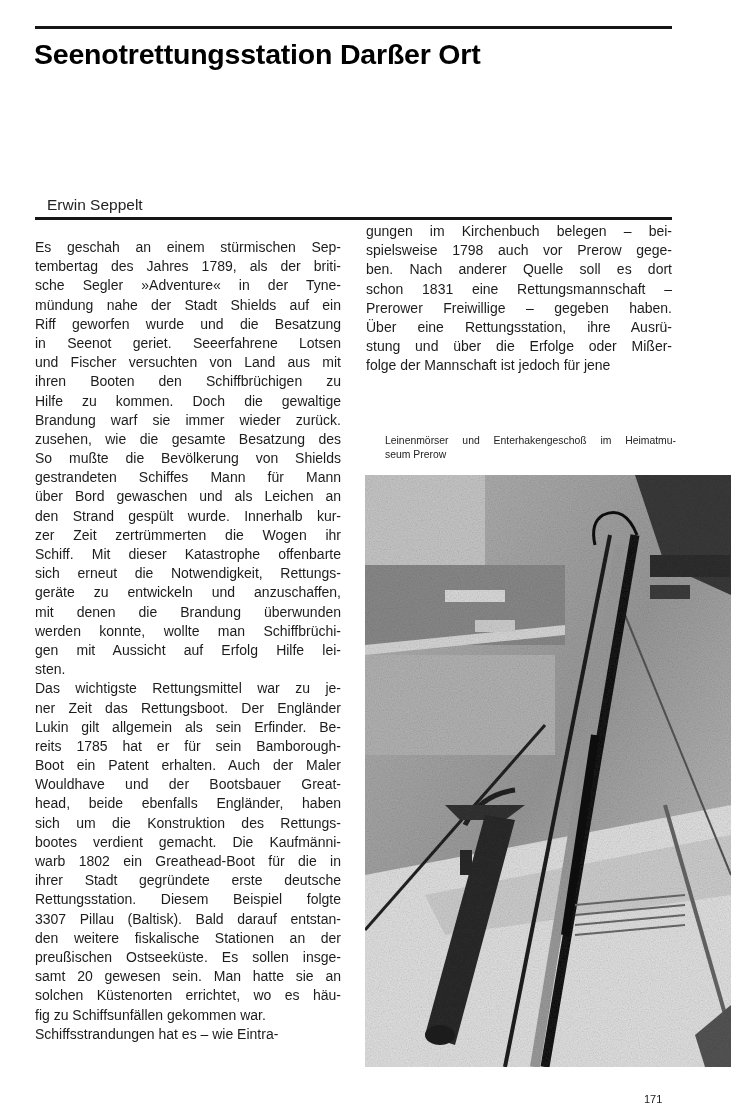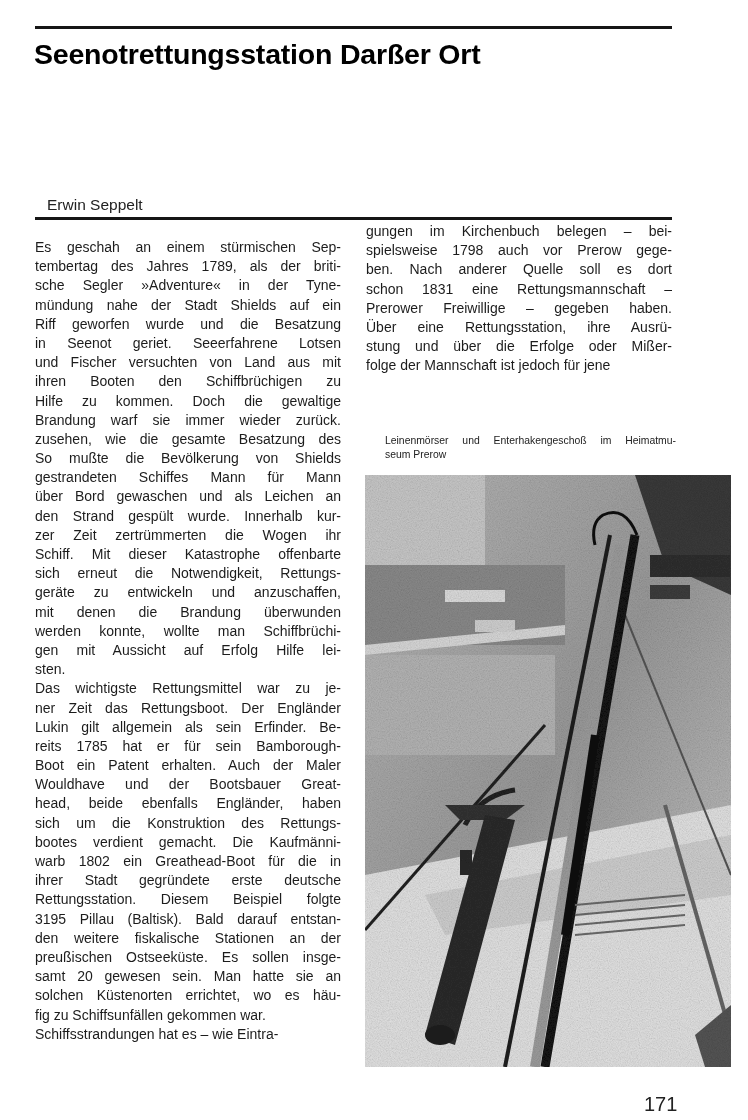--- a/index.html
+++ b/index.html
@@ -71,7 +71,7 @@
     <span class="line">warb 1802 ein Greathead-Boot für die in</span>
     <span class="line">ihrer Stadt gegründete erste deutsche</span>
     <span class="line">Rettungsstation. Diesem Beispiel folgte</span>
-    <span class="line">3195 Pillau (Baltisk). Bald darauf entstan-</span>
+    <span class="line">3307 Pillau (Baltisk). Bald darauf entstan-</span>
     <span class="line">den weitere fiskalische Stationen an der</span>
     <span class="line">preußischen Ostseeküste. Es sollen insge-</span>
     <span class="line">samt 20 gewesen sein. Man hatte sie an</span>

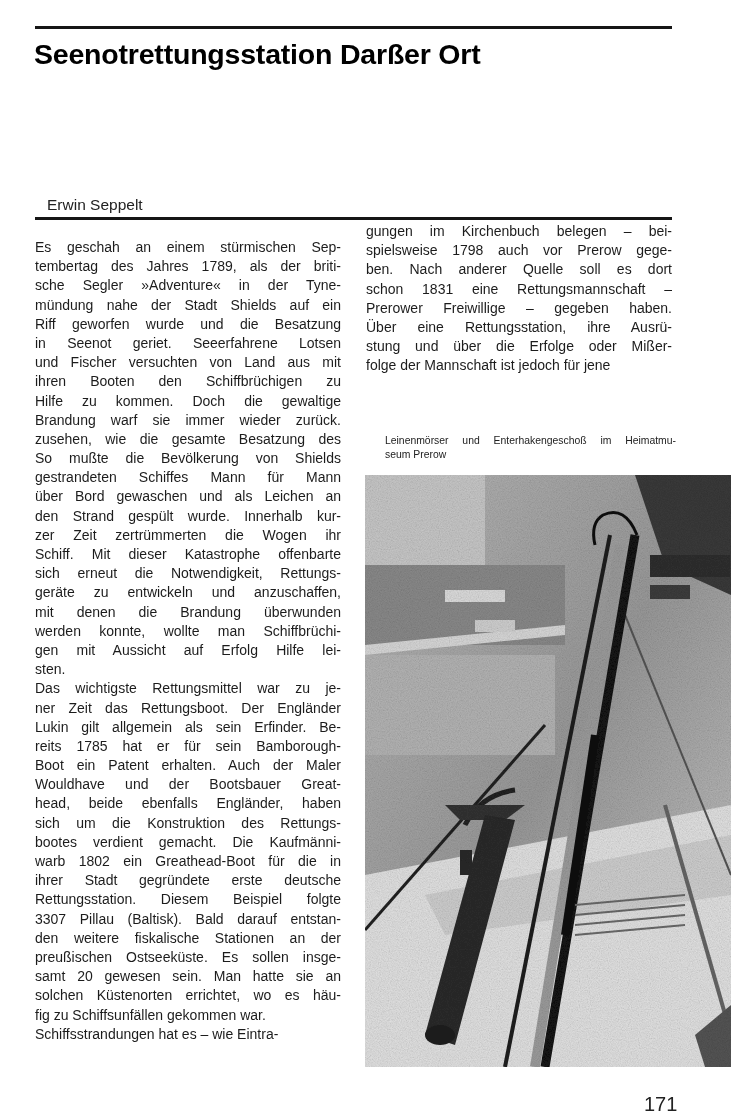--- a/index.html
+++ b/index.html
@@ -25,7 +25,7 @@
       background: #8f8f8f; }
     .photo svg { display: block; }
     .page-number { position: absolute; left: 644px; top: 1093px;
-      font-family: "Liberation Sans", sans-serif; font-size: 20px; color: #222; }
+      font-family: "Liberation Sans", sans-serif; font-size: 11px; color: #222; }
   </style>
 </head>
 <body>

